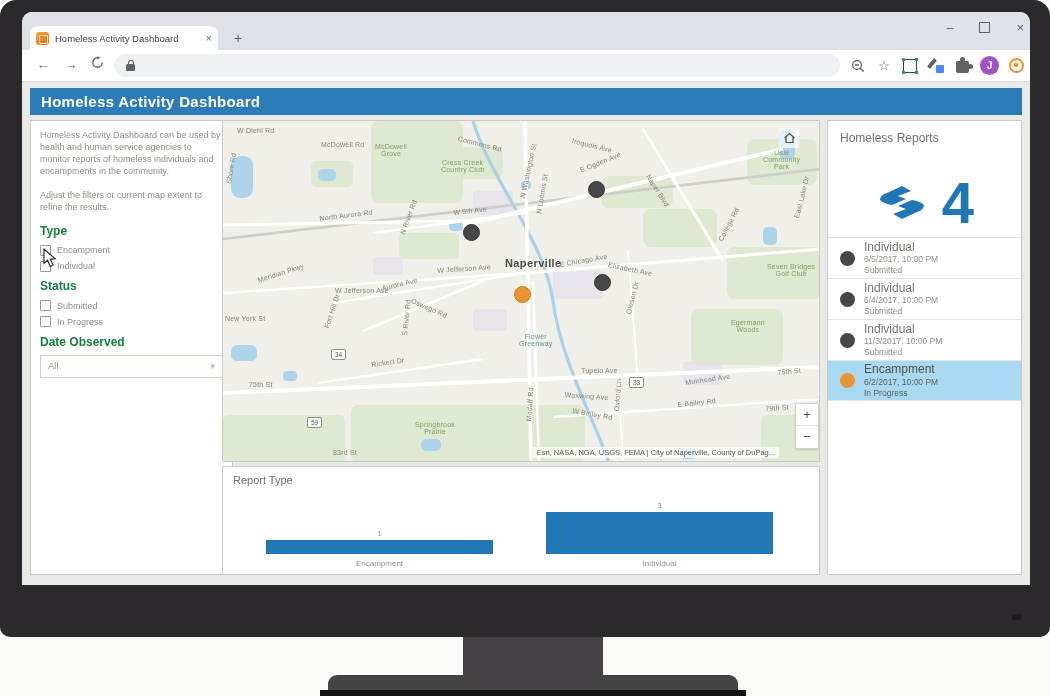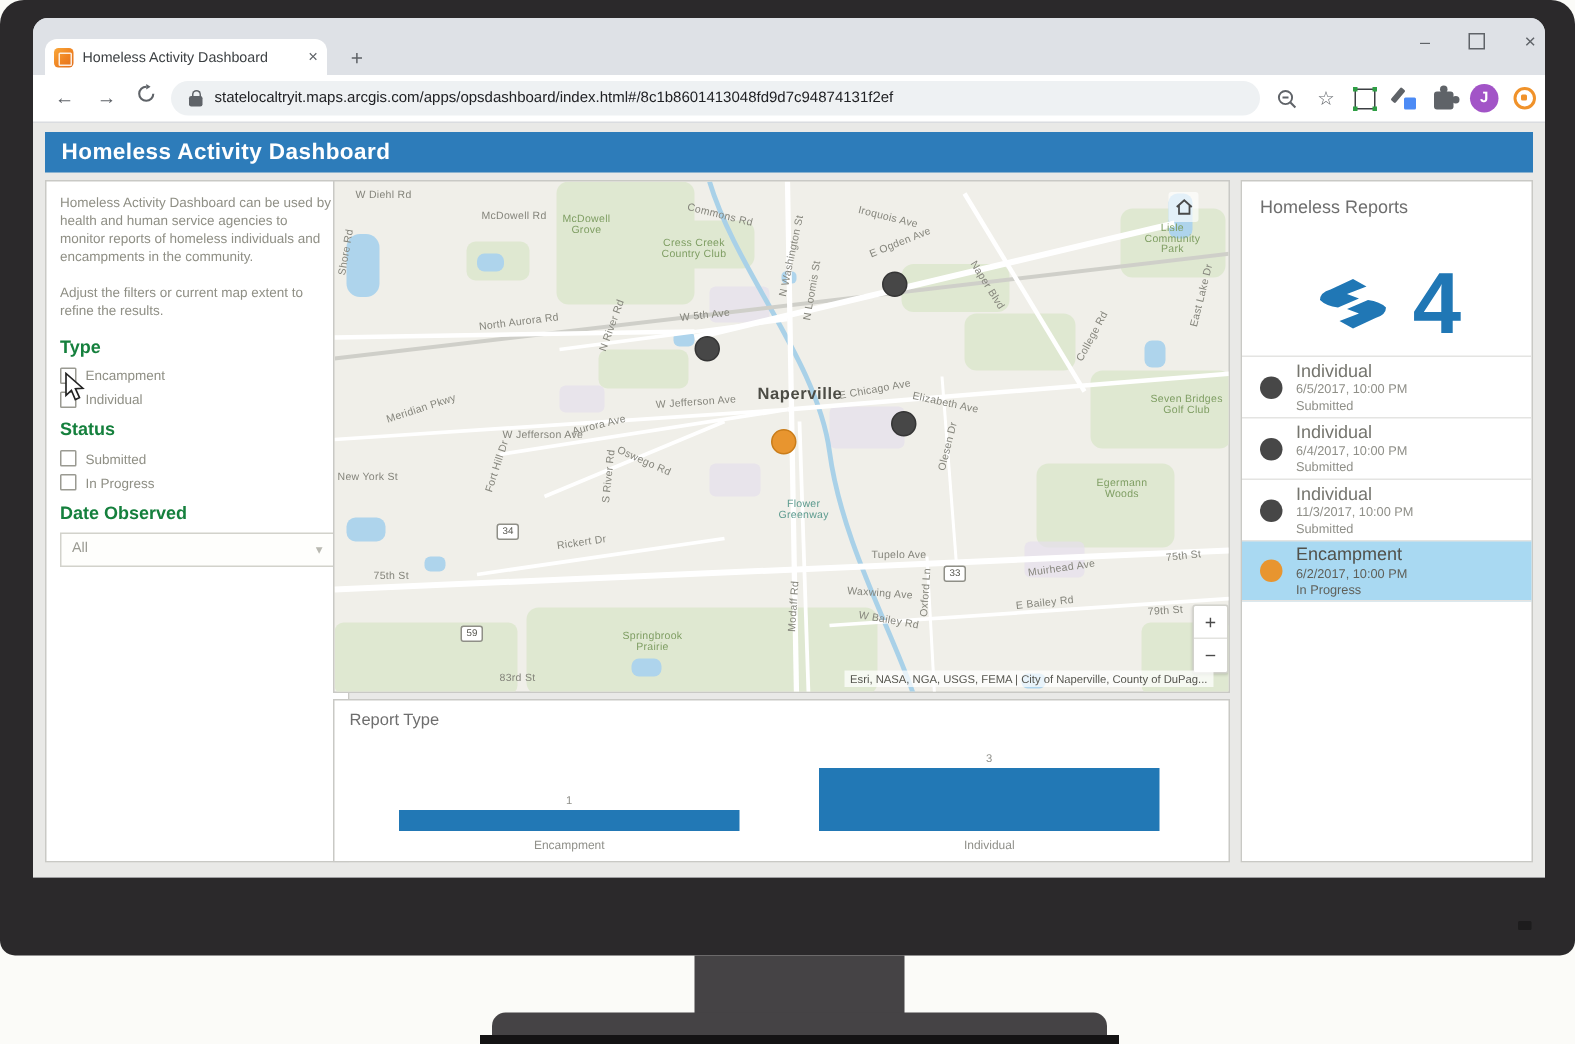--- a/index.html
+++ b/index.html
@@ -143,7 +143,6 @@
               <i class="shackle"></i>
               <i class="body"></i>
             </span>
-          <span class="url-text">statelocaltryit.maps.arcgis.com/apps/opsdashboard/index.html#/8c1b8601413048fd9d7c94874131f2ef</span>
         </div>
         <div class="tb-right">
           <span class="ic">

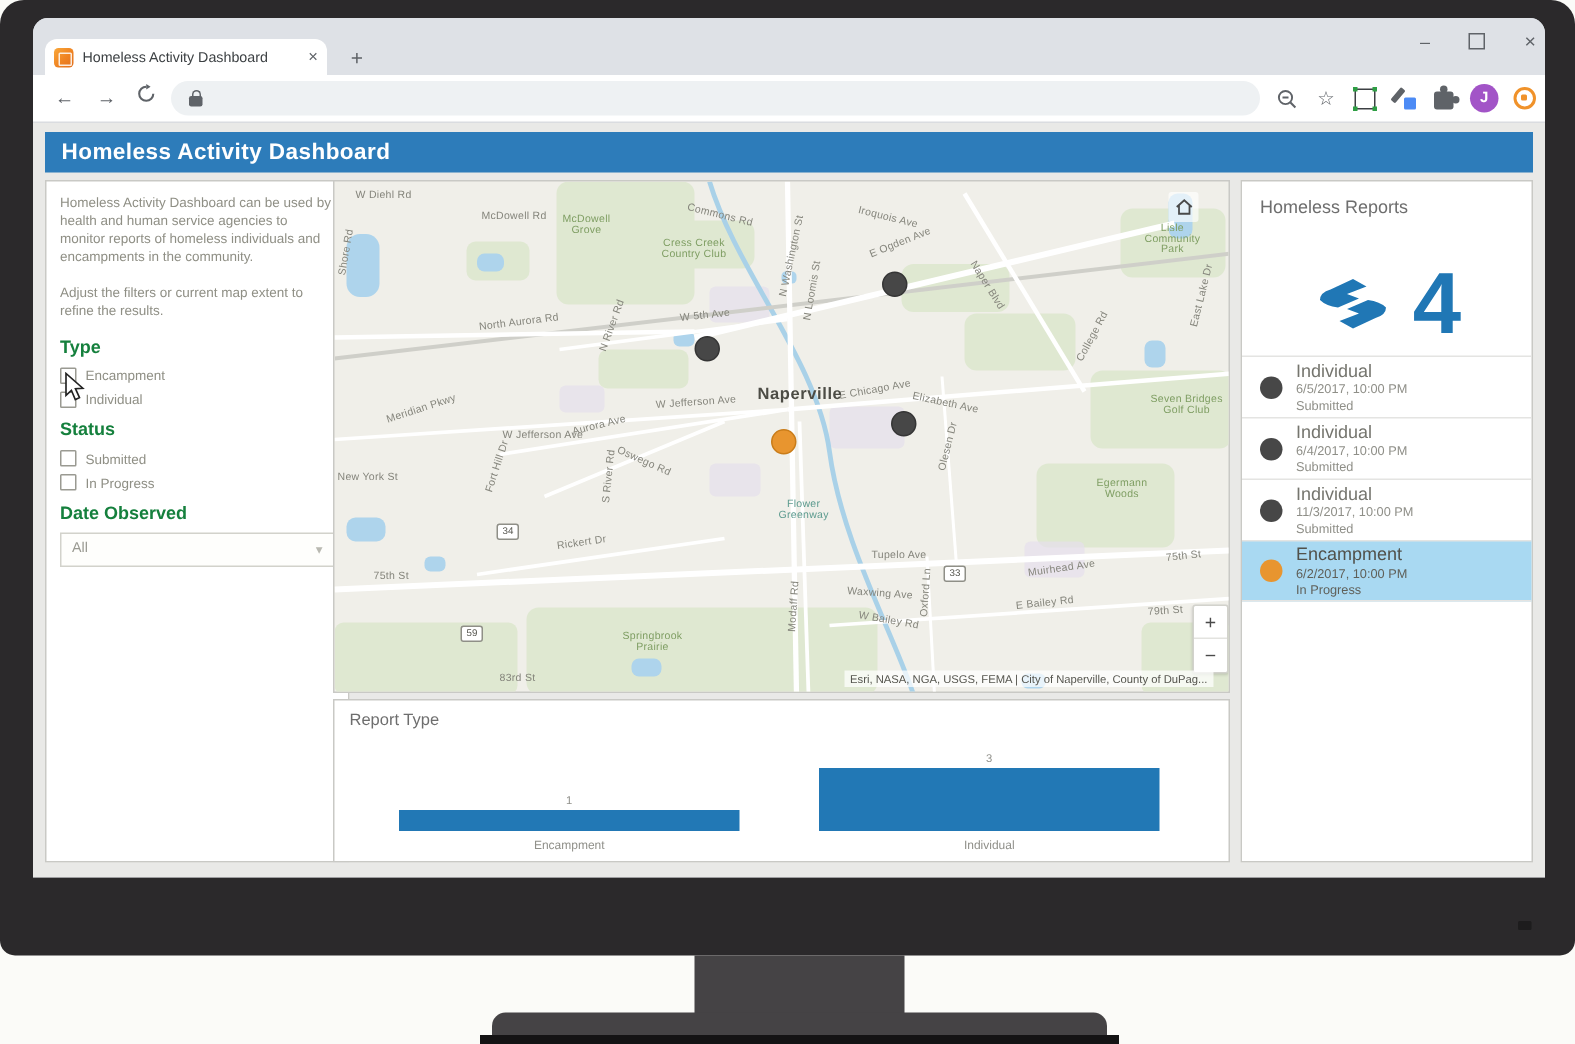--- a/index.html
+++ b/index.html
@@ -81,7 +81,7 @@
   .zoomctl{position:absolute;left:572px;top:282px;width:22px;height:44px;background:#fff;border:1px solid #d2d2cc;border-radius:2px;box-shadow:0 1px 2px rgba(0,0,0,.15);}
   .zoomctl div{height:21px;text-align:center;line-height:21px;font-size:13px;color:#4a4a4a;}
   .zoomctl .zin{border-bottom:1px solid #e3e3df;}
-  .map-attrib{position:absolute;right:10px;bottom:3px;background:rgba(255,255,255,.72);font-size:7.5px;color:#55554e;padding:1px 4px;white-space:nowrap;}
+  .map-attrib{position:absolute;right:40px;bottom:3px;background:rgba(255,255,255,.72);font-size:7.5px;color:#55554e;padding:1px 4px;white-space:nowrap;}
 
   
   .chart-title{position:absolute;left:10px;top:7px;font-size:11px;color:#6e6e6e;}

